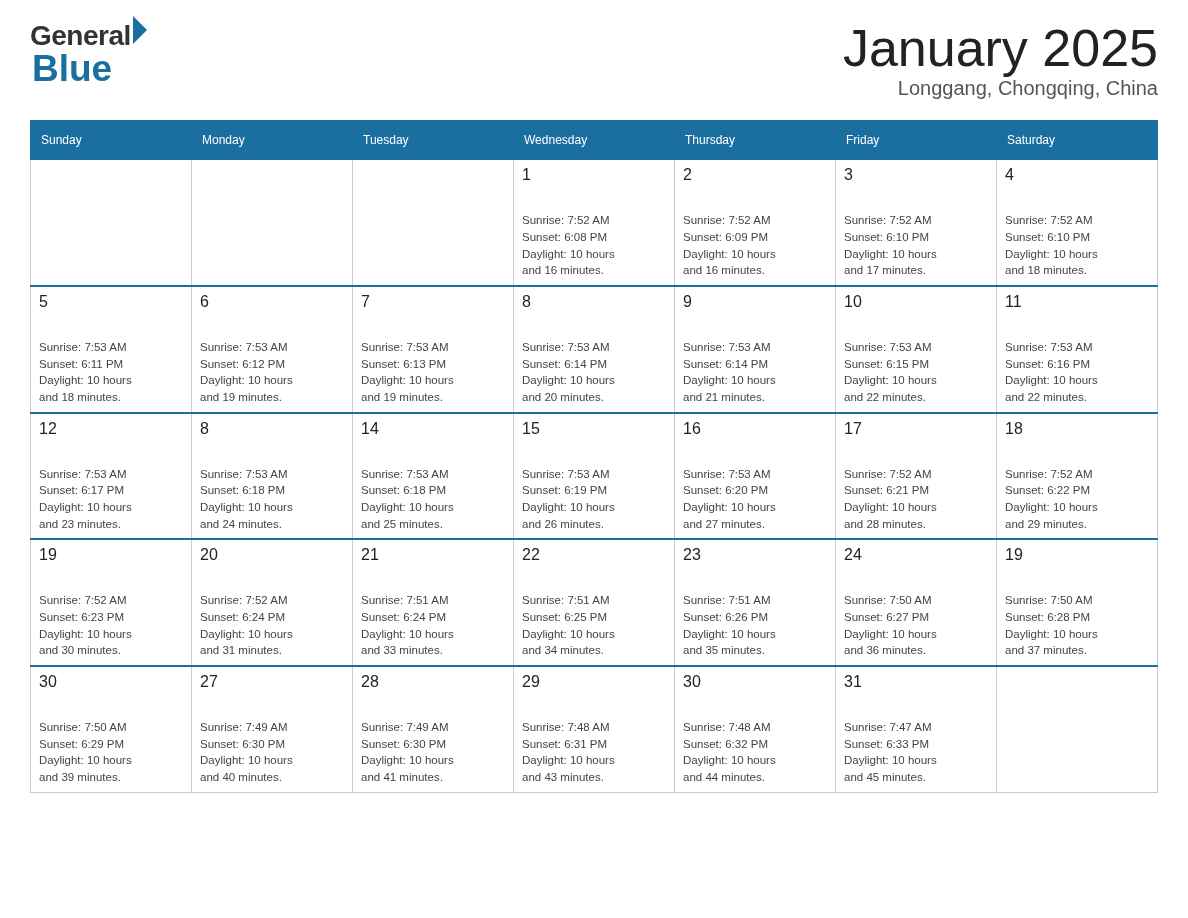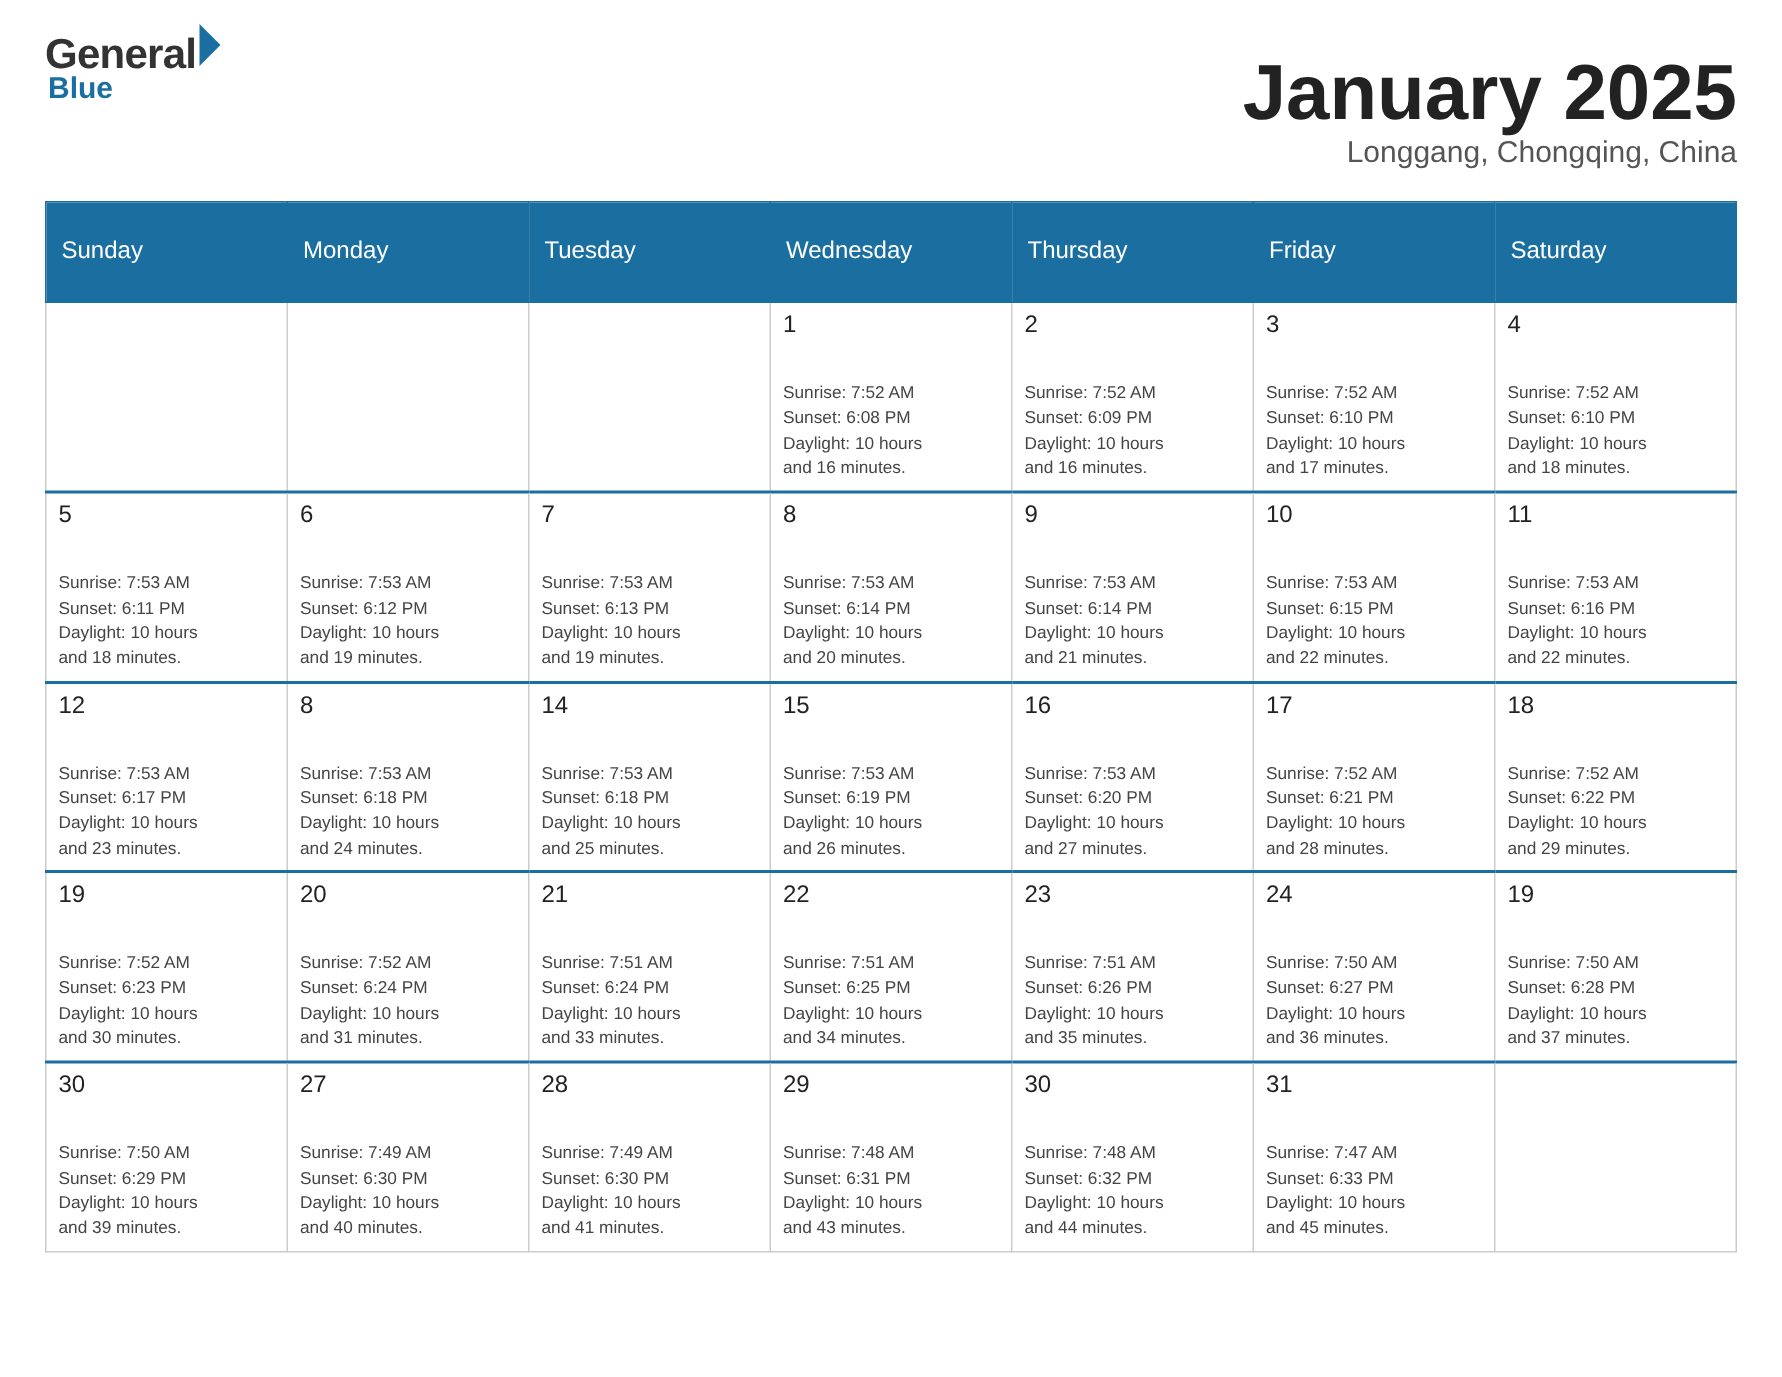--- a/index.html
+++ b/index.html
@@ -41,7 +41,7 @@
       margin-top: -4px;
     }
     .logo-blue {
-      font-size: 20px;
+      font-size: 37px;
       font-weight: bold;
       color: #1a6fa0;
       margin-top: -4px;

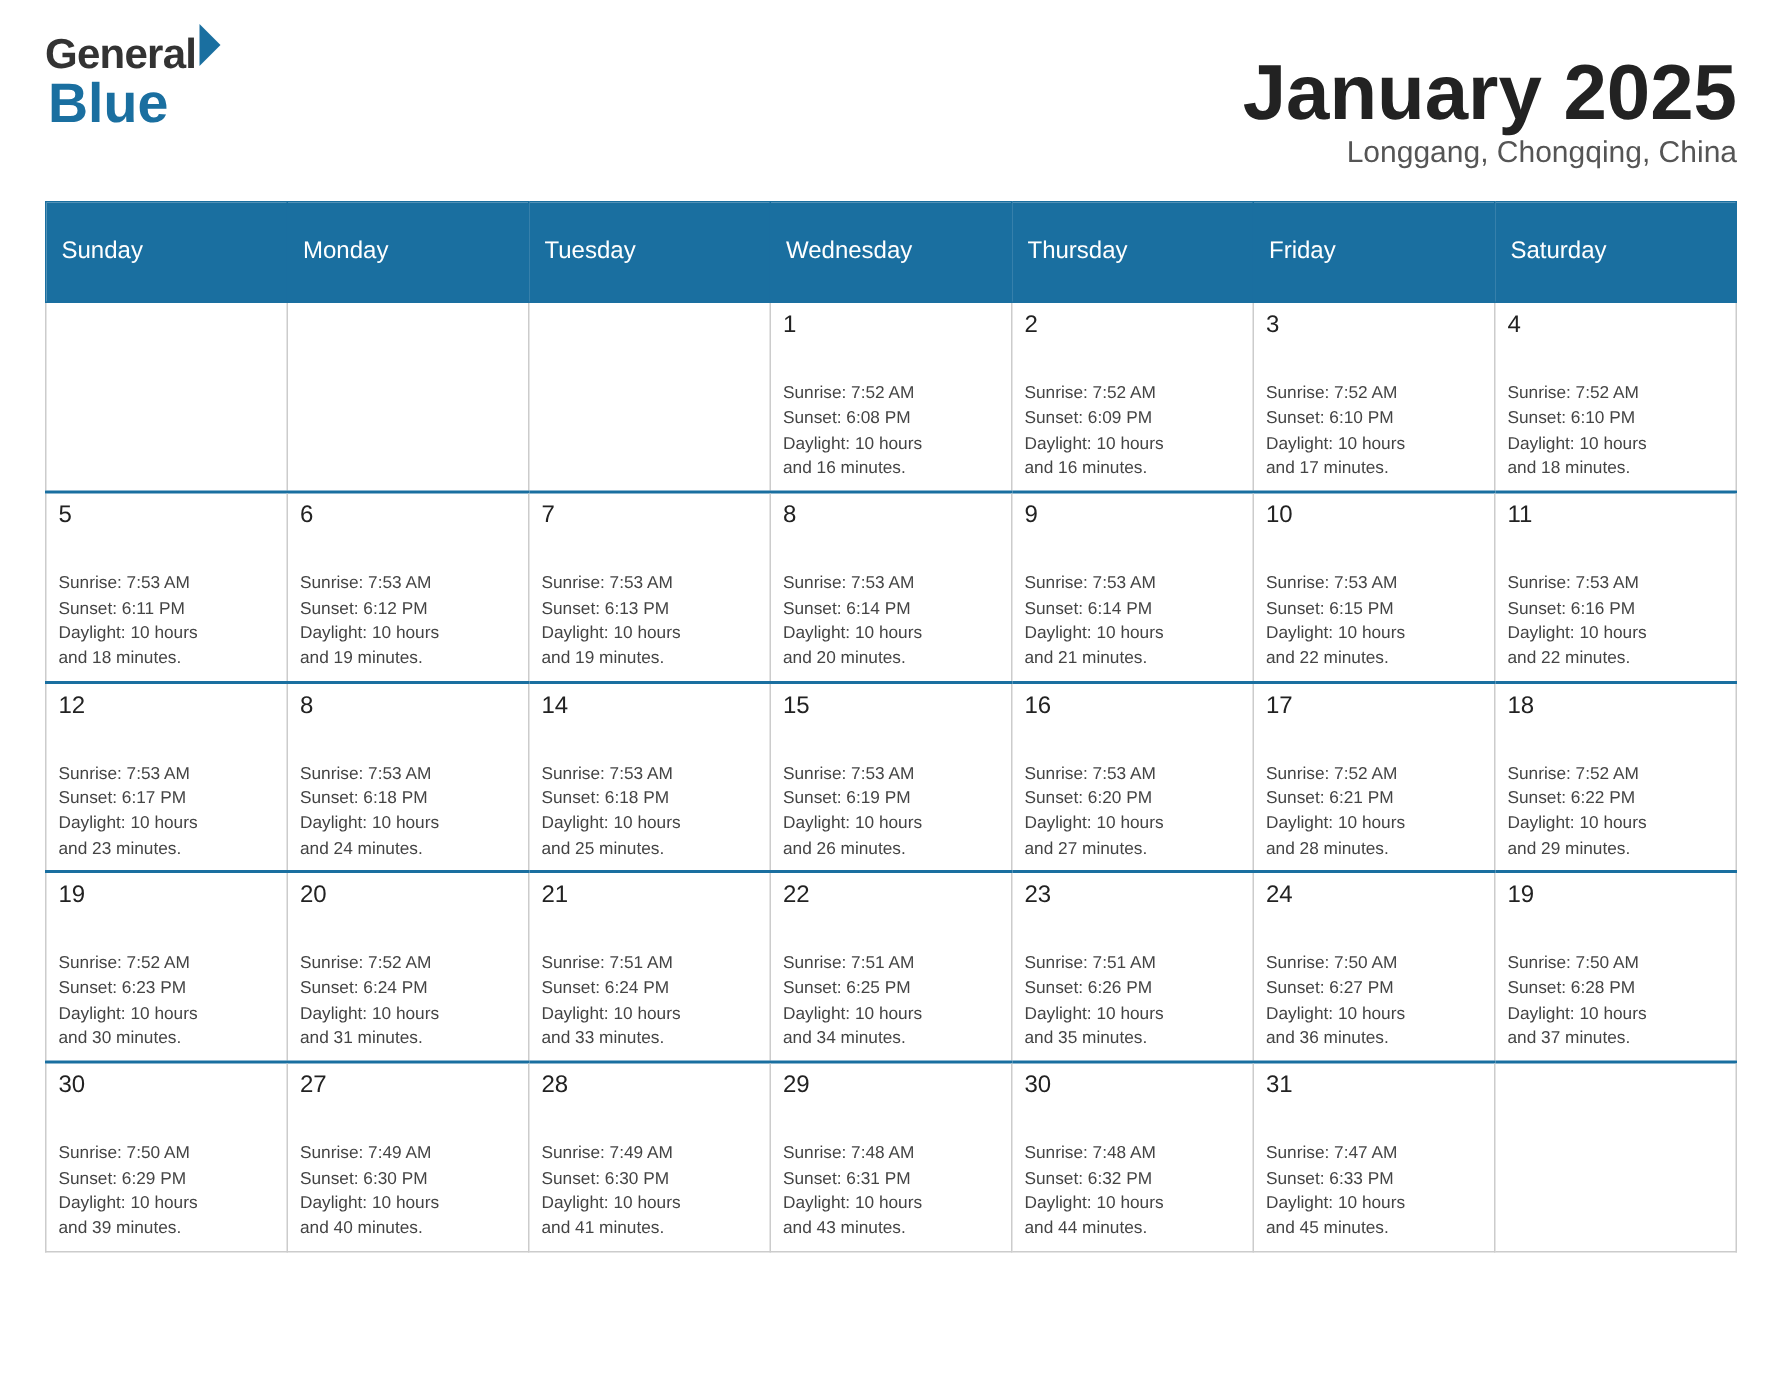--- a/index.html
+++ b/index.html
@@ -52,10 +52,9 @@
     }
     .calendar-title {
       font-size: 52px;
-      font-weight: bold;
+      font-weight: normal;
       color: #222;
       line-height: 1.1;
-      margin-top: 14px;
     }
     .calendar-subtitle {
       font-size: 20px;

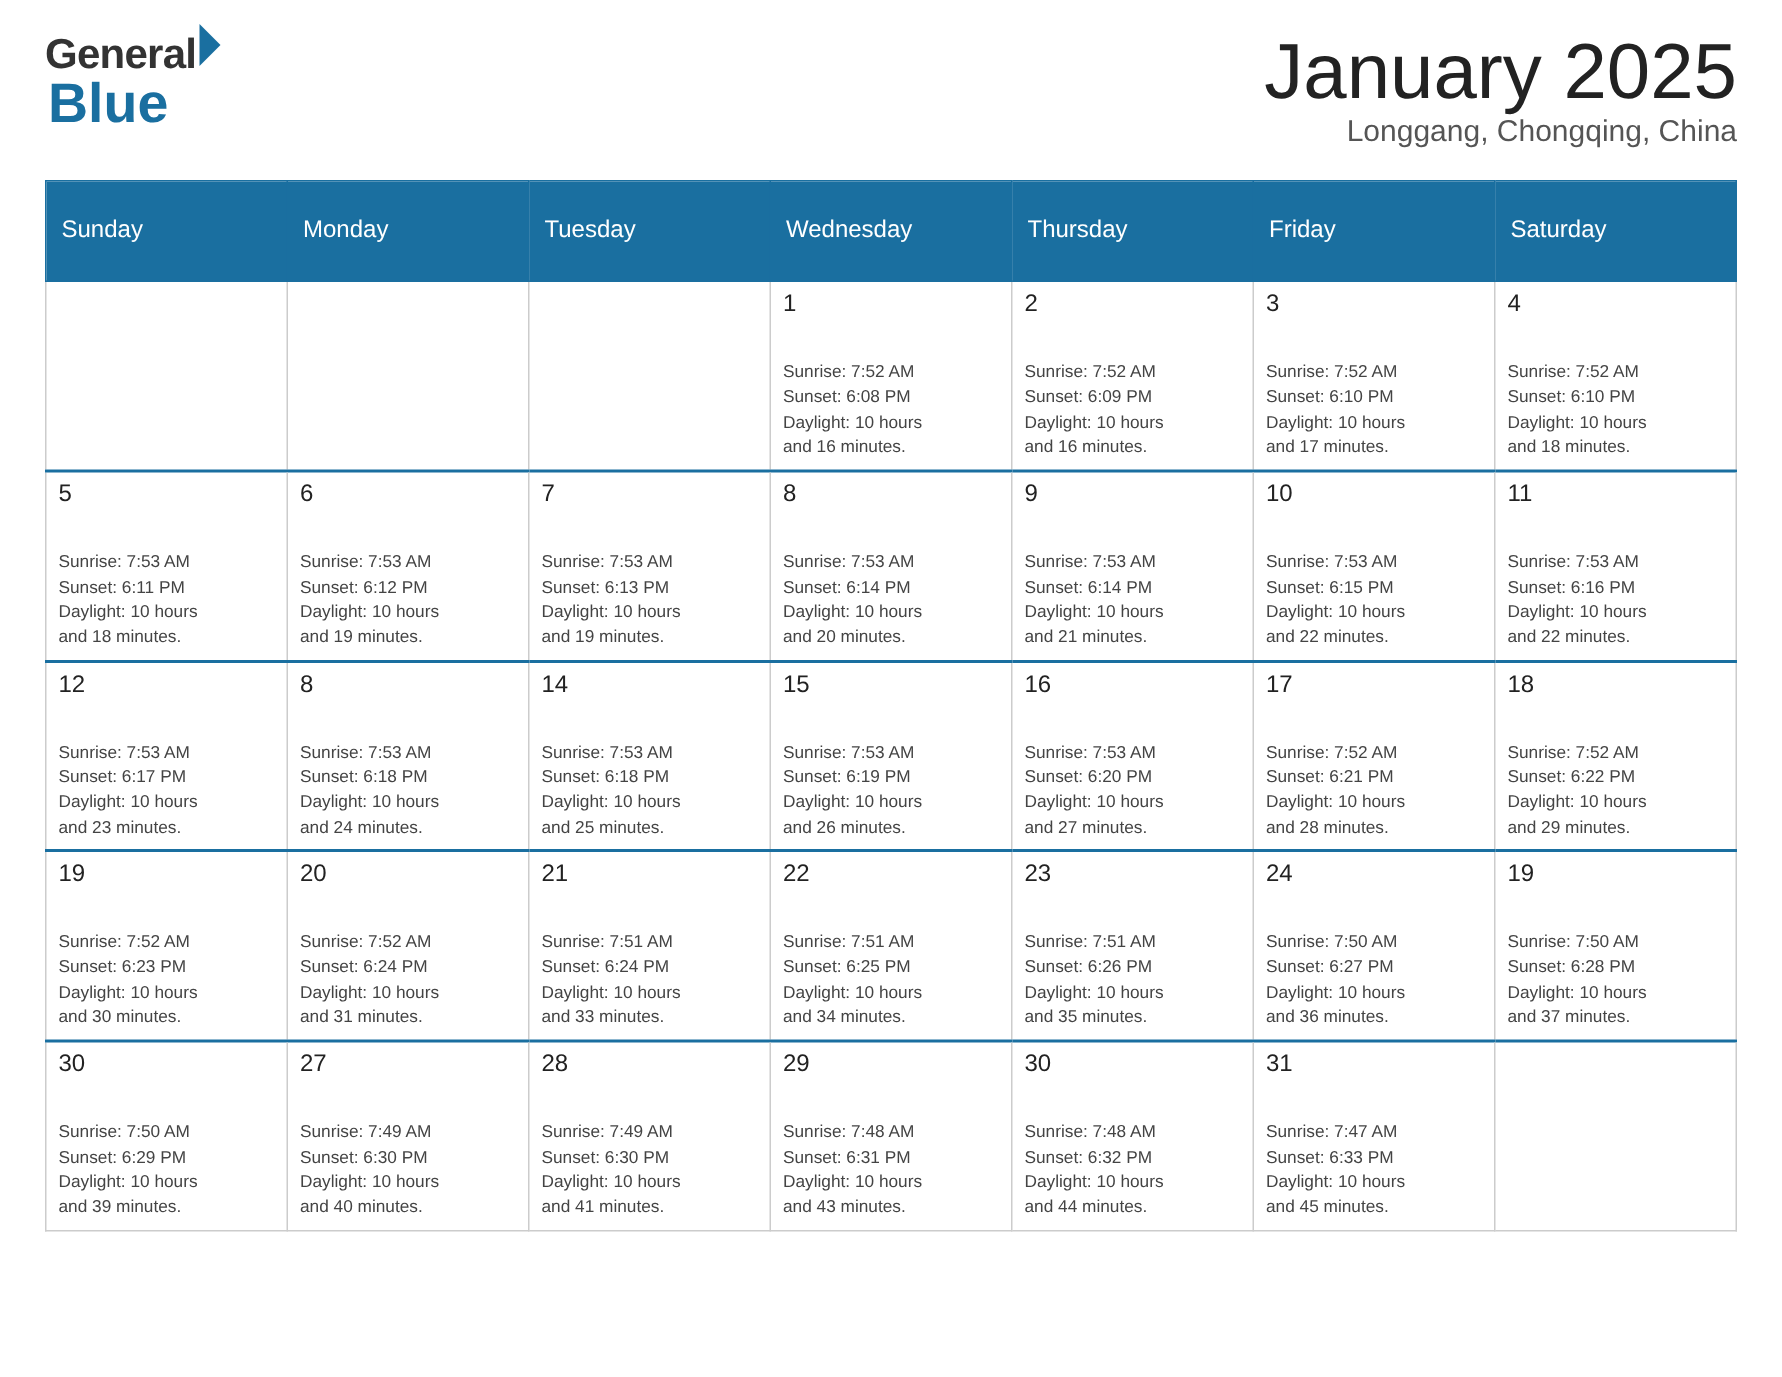--- a/index.html
+++ b/index.html
@@ -69,9 +69,9 @@
     .calendar thead tr th {
       background-color: #1a6fa0;
       color: #fff;
-      font-size: 16px;
+      font-size: 12px;
       font-weight: normal;
-      padding: 24px 10px;
+      padding: 12px 10px;
       text-align: left;
       border: 1px solid #1a6fa0;
     }

